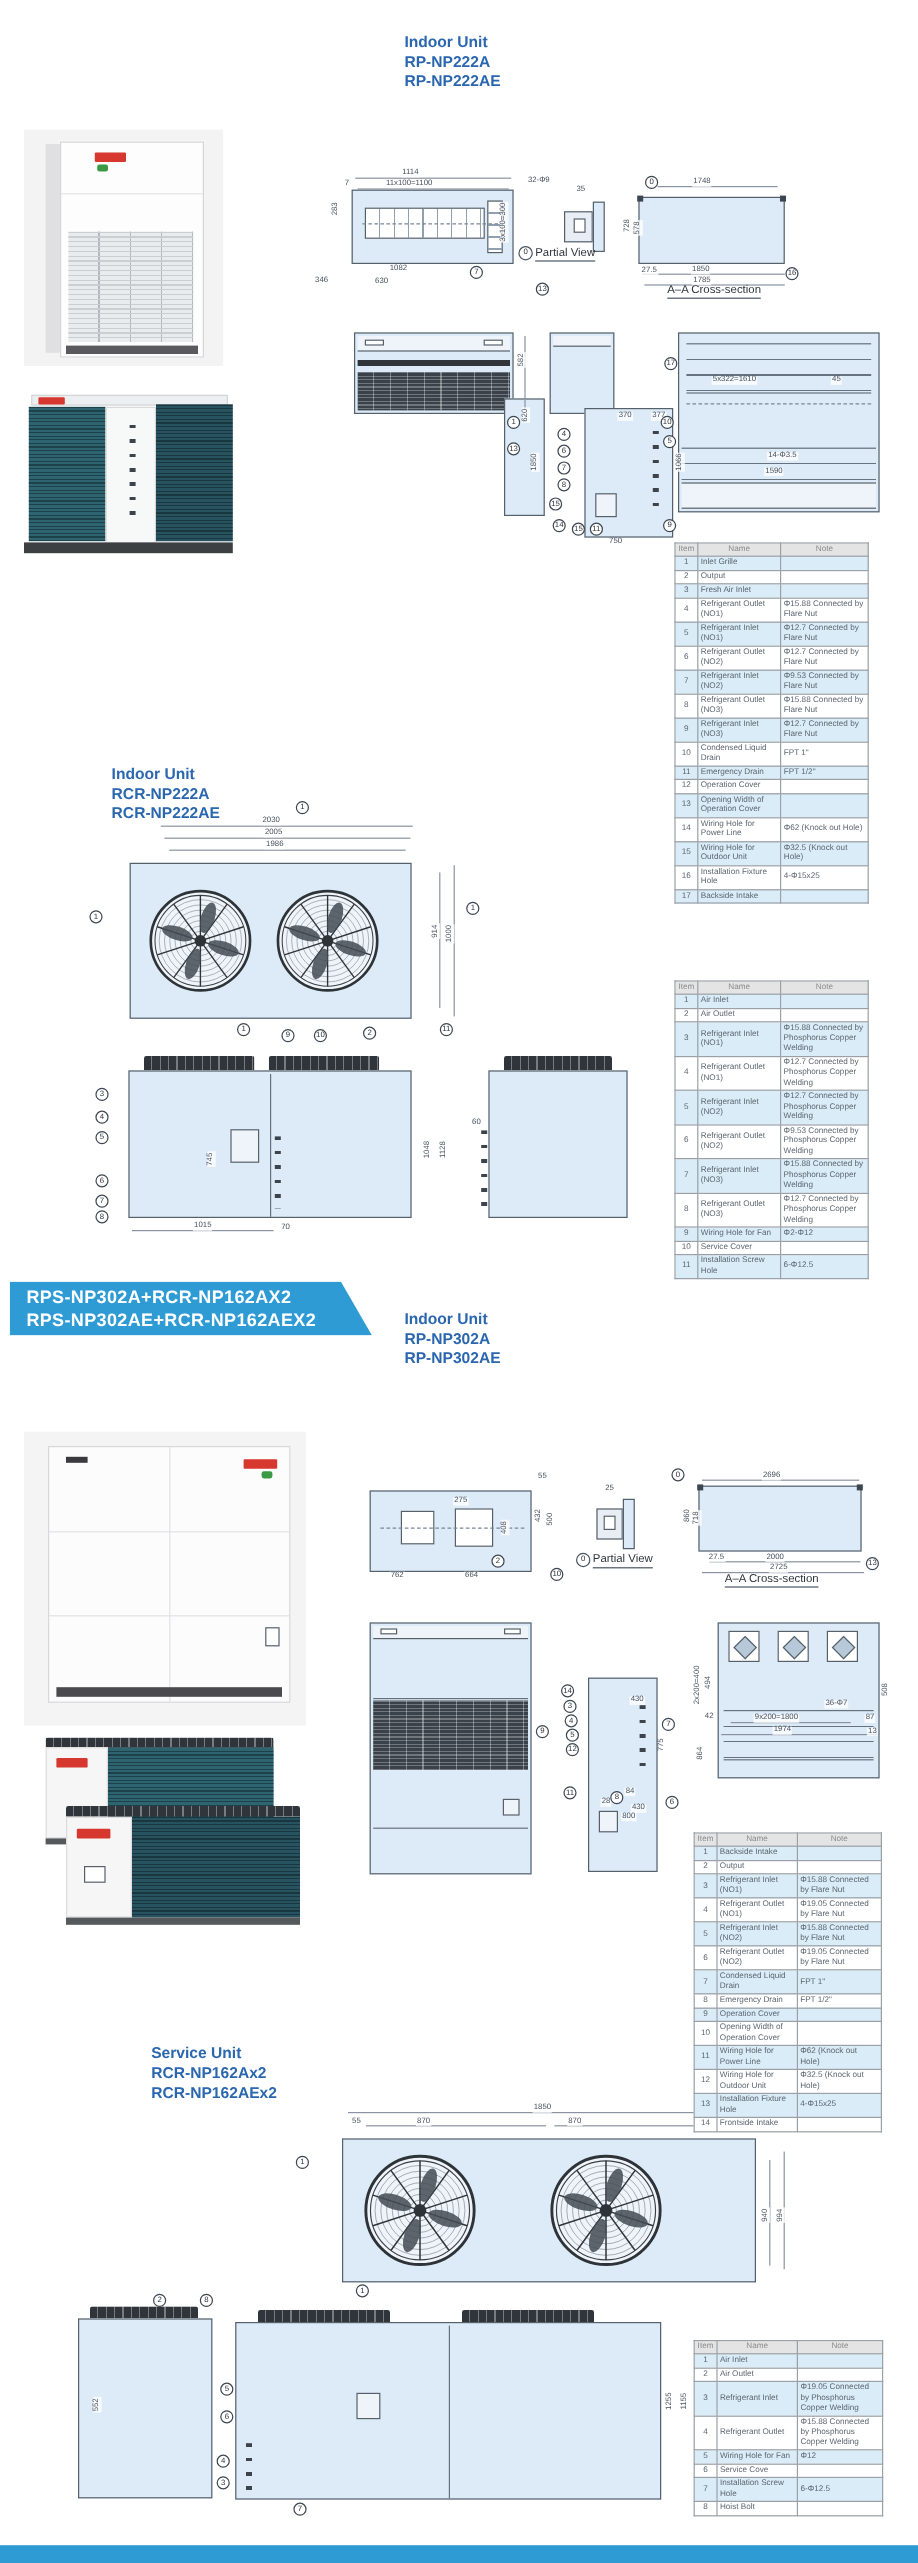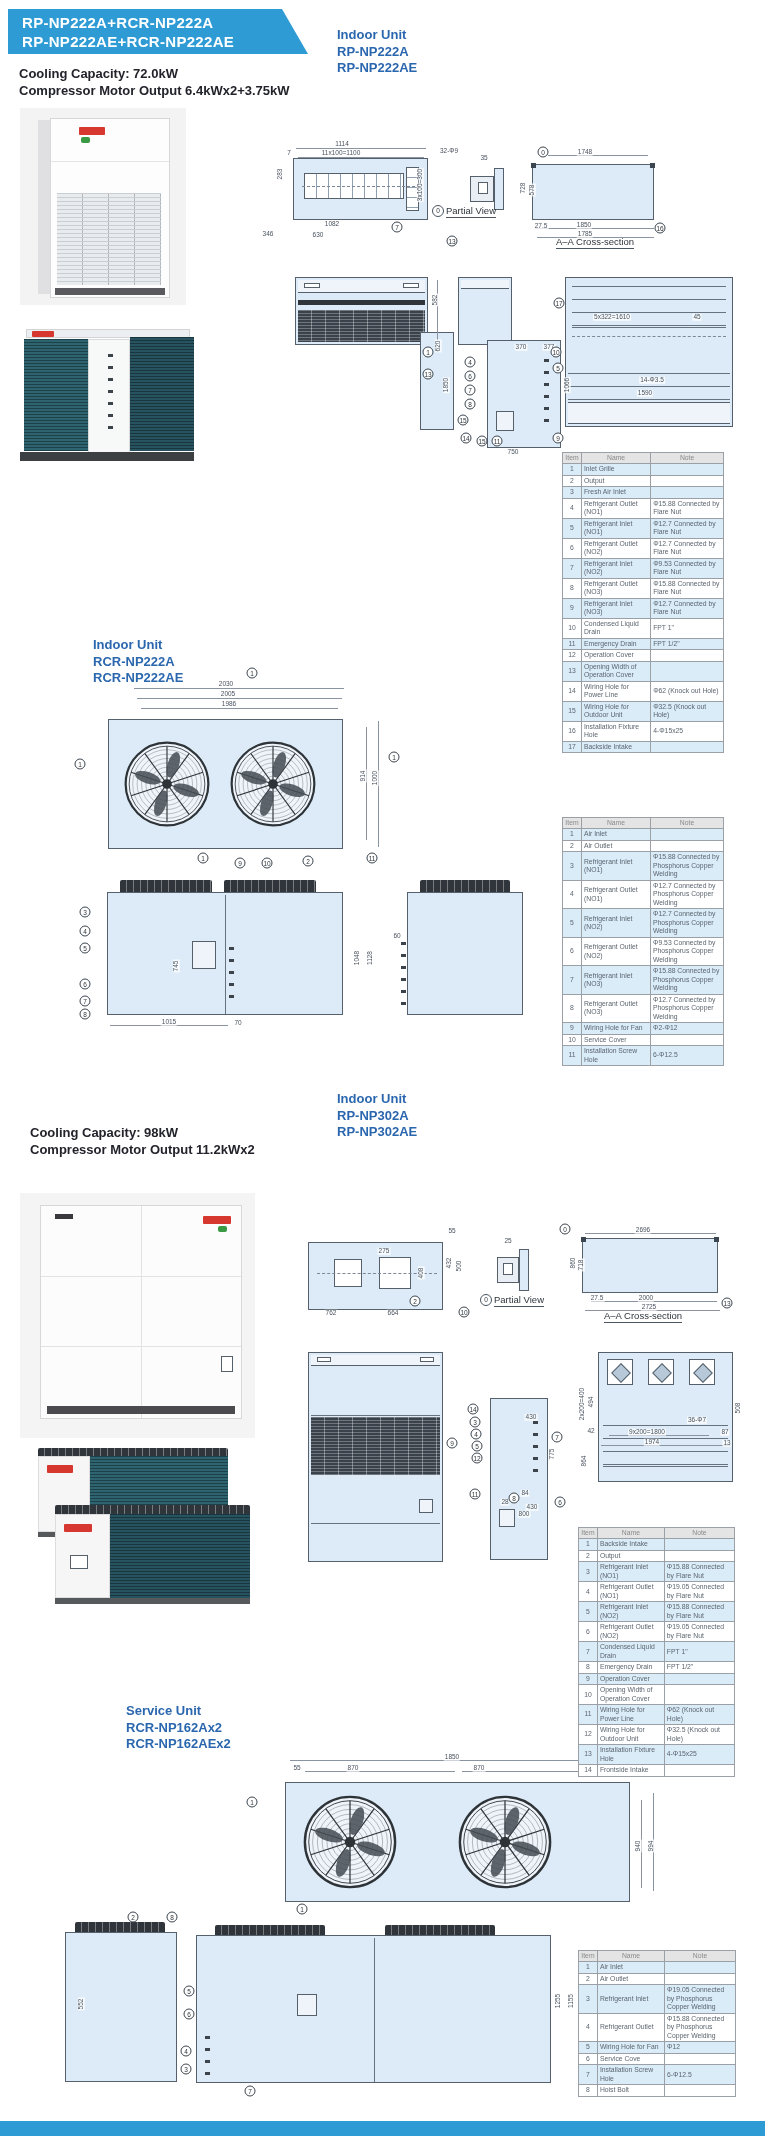--- a/index.html
+++ b/index.html
@@ -102,10 +102,6 @@
 
 <div id="page">
 
-  <div class="banner" style="left:8px;top:9px;width:300px;height:45px">
-    <div>RP-NP222A+RCR-NP222A</div>
-    <div>RP-NP222AE+RCR-NP222AE</div>
-  </div>
   <div class="ulabel" style="left:337px;top:27px">
     <div>Indoor Unit</div>
     <div>RP-NP222A</div>

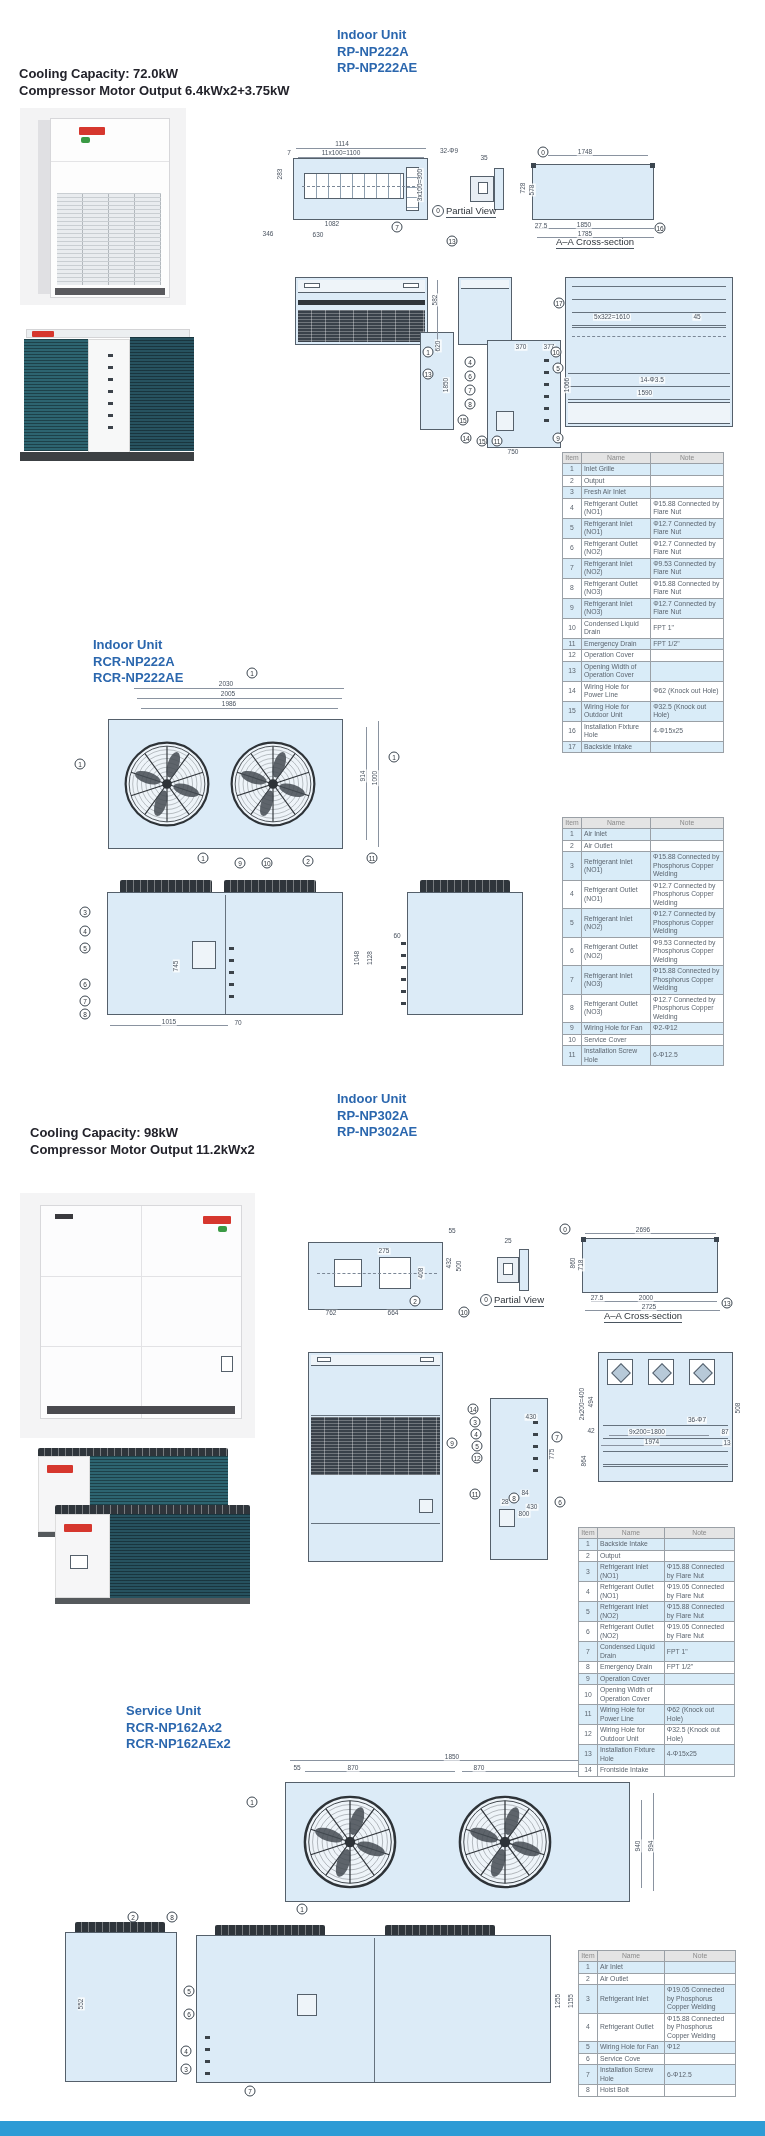--- a/index.html
+++ b/index.html
@@ -106,10 +106,6 @@
     <div>Indoor Unit</div>
     <div>RP-NP222A</div>
     <div>RP-NP222AE</div>
-  </div>
-  <div class="specs" style="left:19px;top:65px">
-    <div>Cooling Capacity: 72.0kW</div>
-    <div>Compressor Motor Output 6.4kWx2+3.75kW</div>
   </div>
 
   <div class="abs" style="left:20px;top:108px;width:166px;height:197px;background:#f3f3f4">

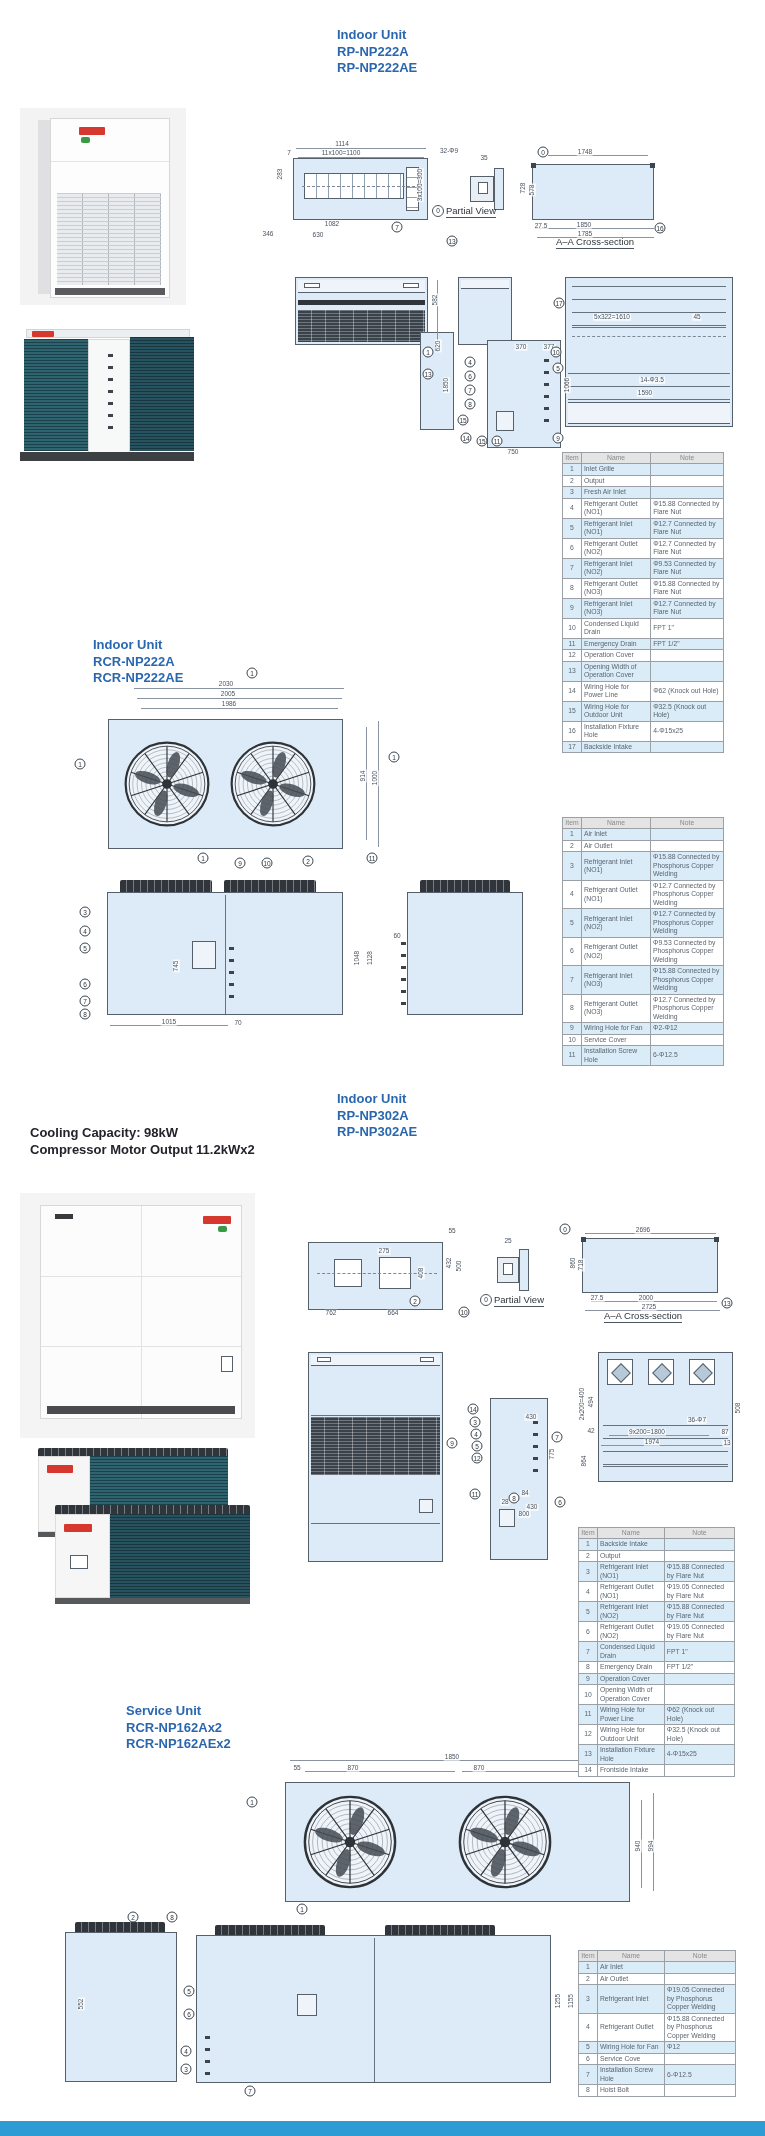--- a/index.html
+++ b/index.html
@@ -361,6 +361,10 @@
       </tbody>
     </table>
 
+  <div class="banner" style="left:8px;top:1068px;width:302px;height:45px">
+    <div>RPS-NP302A+RCR-NP162AX2</div>
+    <div>RPS-NP302AE+RCR-NP162AEX2</div>
+  </div>
   <div class="ulabel" style="left:337px;top:1091px">
     <div>Indoor Unit</div>
     <div>RP-NP302A</div>

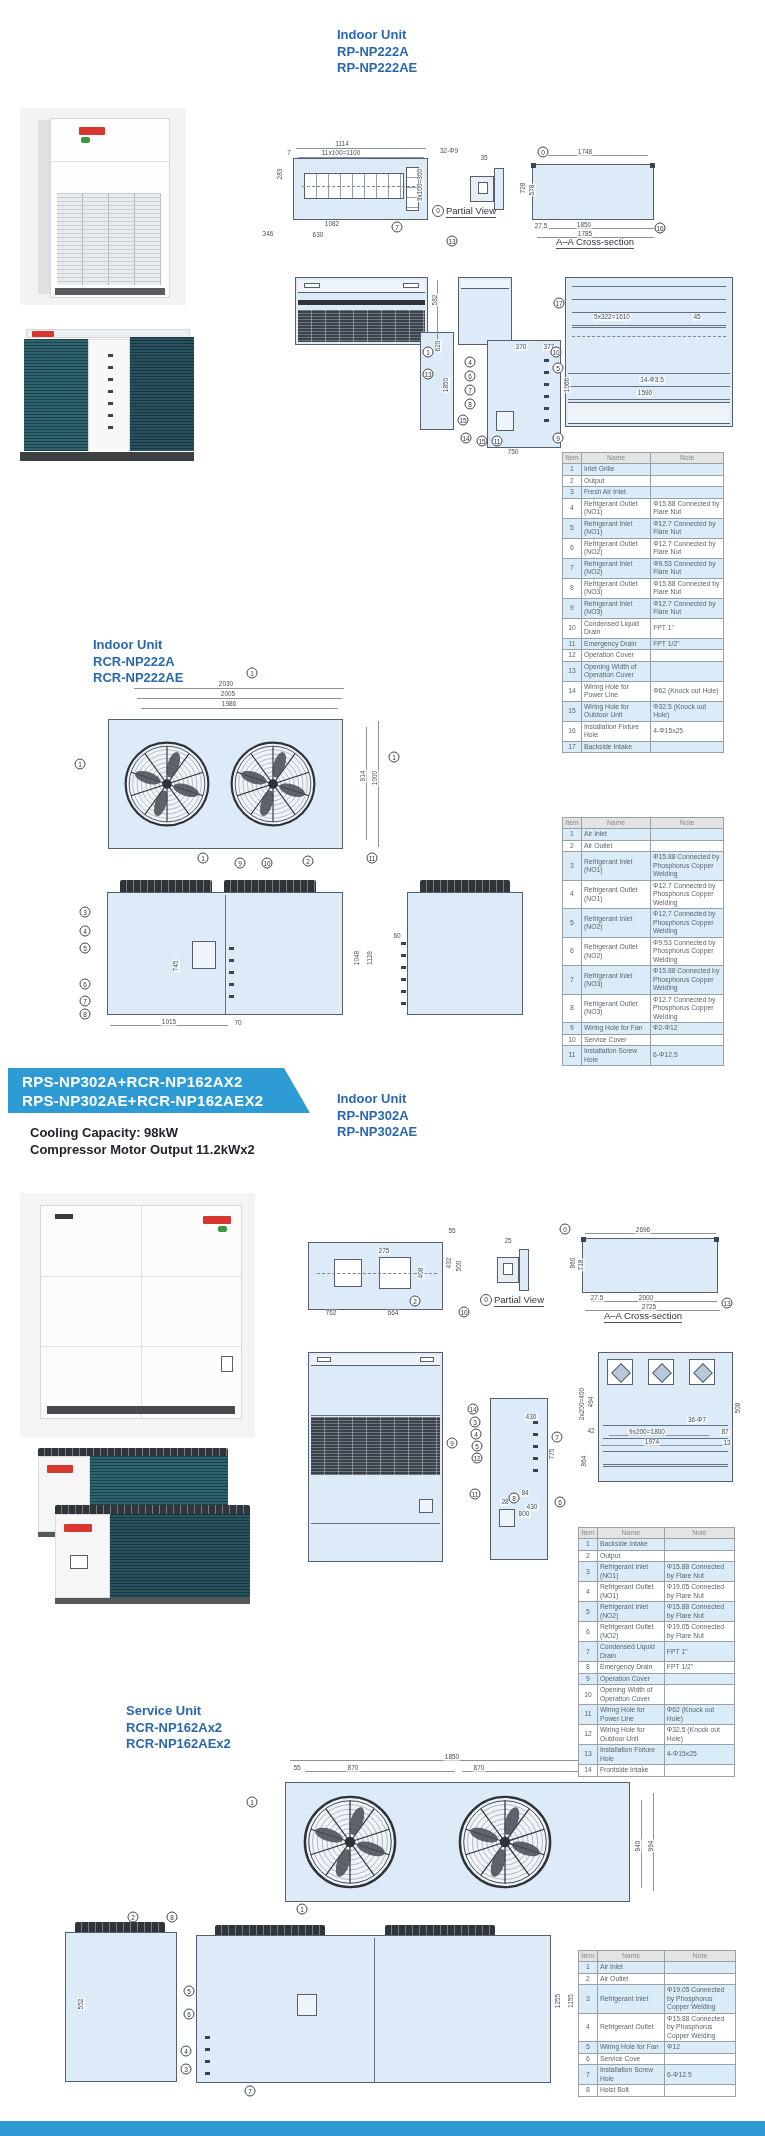--- a/index.html
+++ b/index.html
@@ -369,10 +369,6 @@
     <div>Indoor Unit</div>
     <div>RP-NP302A</div>
     <div>RP-NP302AE</div>
-  </div>
-  <div class="specs" style="left:30px;top:1124px">
-    <div>Cooling Capacity: 98kW</div>
-    <div>Compressor Motor Output 11.2kWx2</div>
   </div>
 
   <div class="abs" style="left:20px;top:1193px;width:235px;height:245px;background:#f4f4f5">

